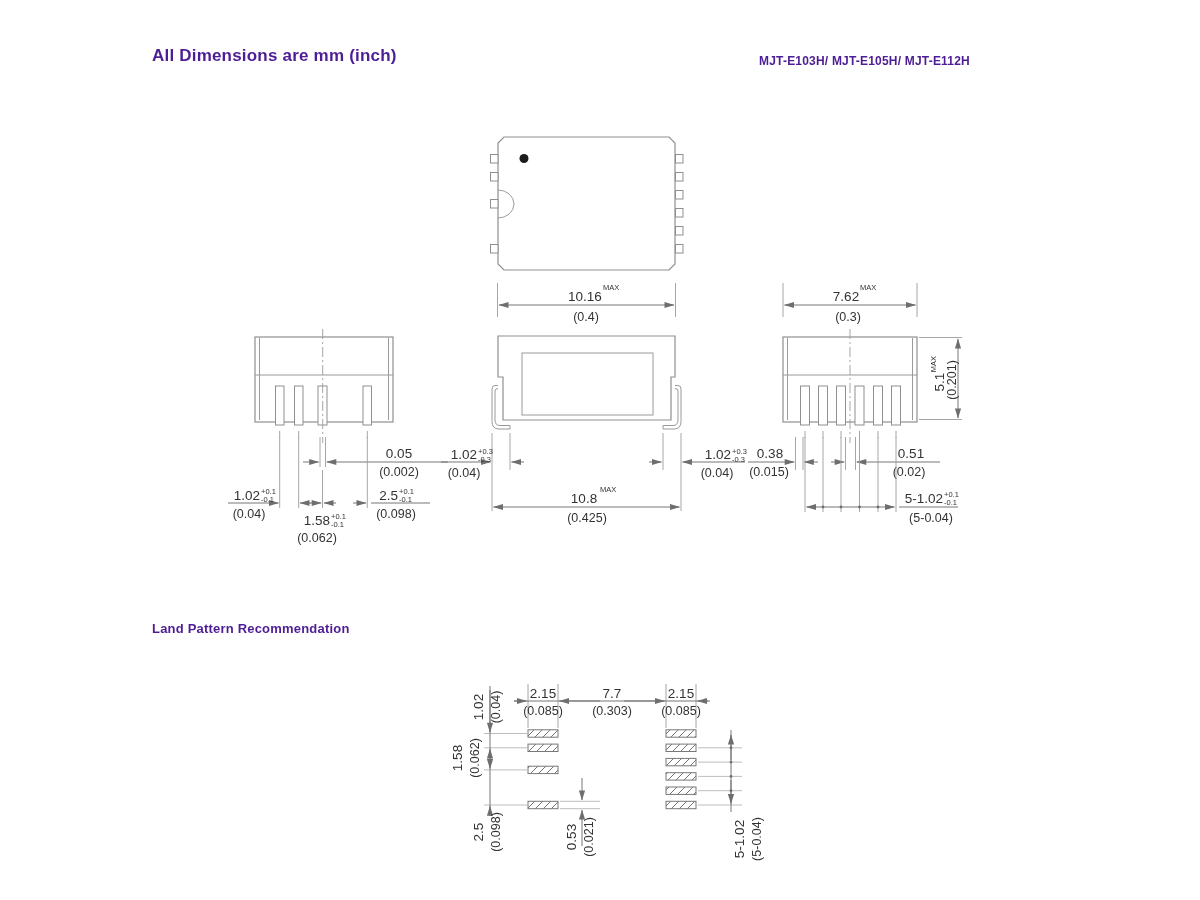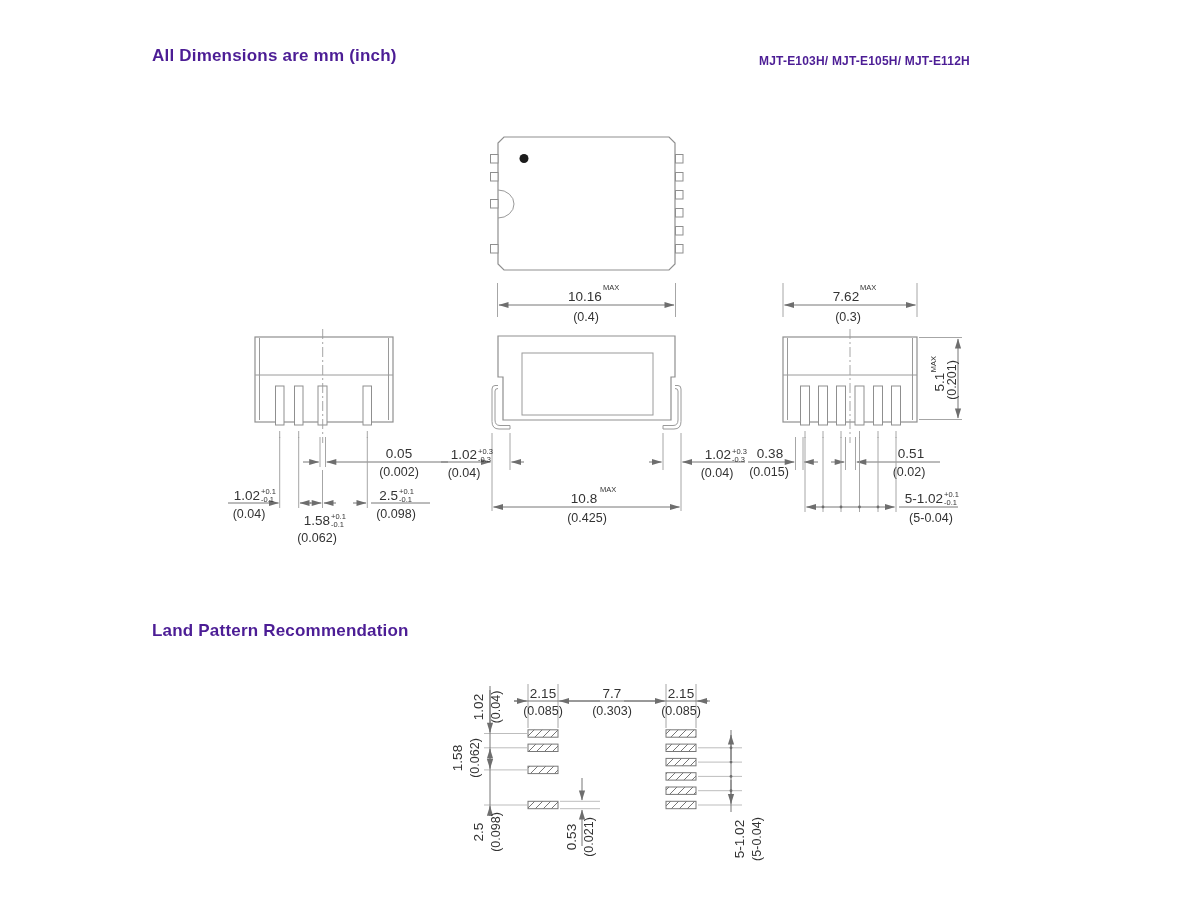--- a/index.html
+++ b/index.html
@@ -8,7 +8,7 @@
   .hdr{position:absolute;font-weight:bold;color:#4c1d95;letter-spacing:.2px;}
   .hdr-note{left:152px;top:46px;font-size:17px;}
   .hdr-models{left:730px;top:54px;font-size:12px;margin-left:29px;}
-  .section-title{left:152px;top:621px;font-size:17px;}
+  .section-title{left:152px;top:621px;font-size:13px;}
   svg text{fill:#333;font-family:"Liberation Sans",sans-serif;}
   .mm{font-size:13.5px;}
   .in{font-size:12.5px;}

